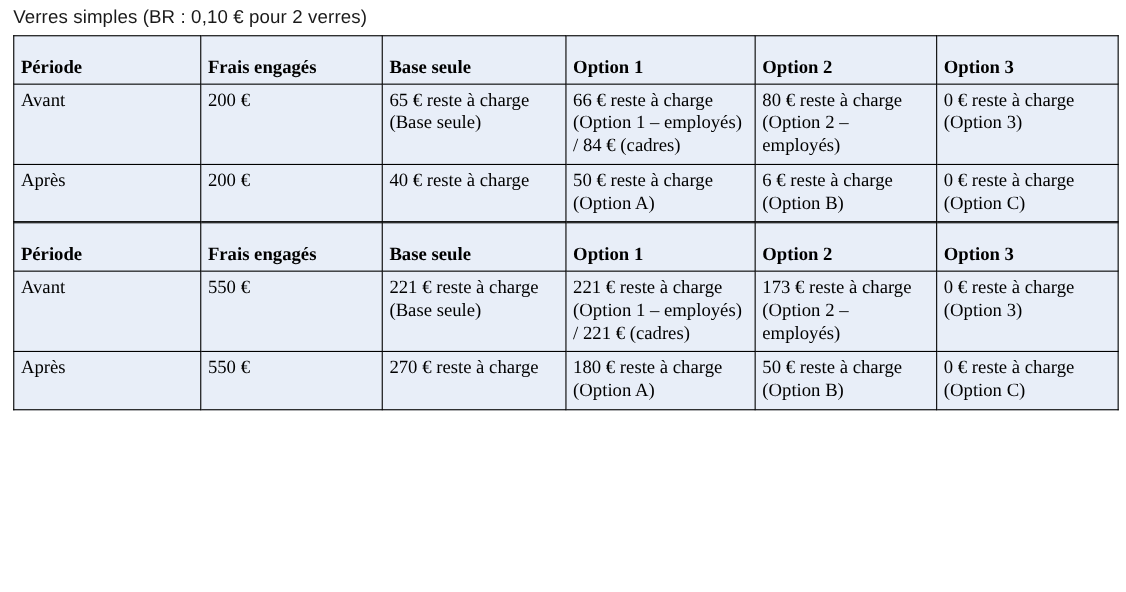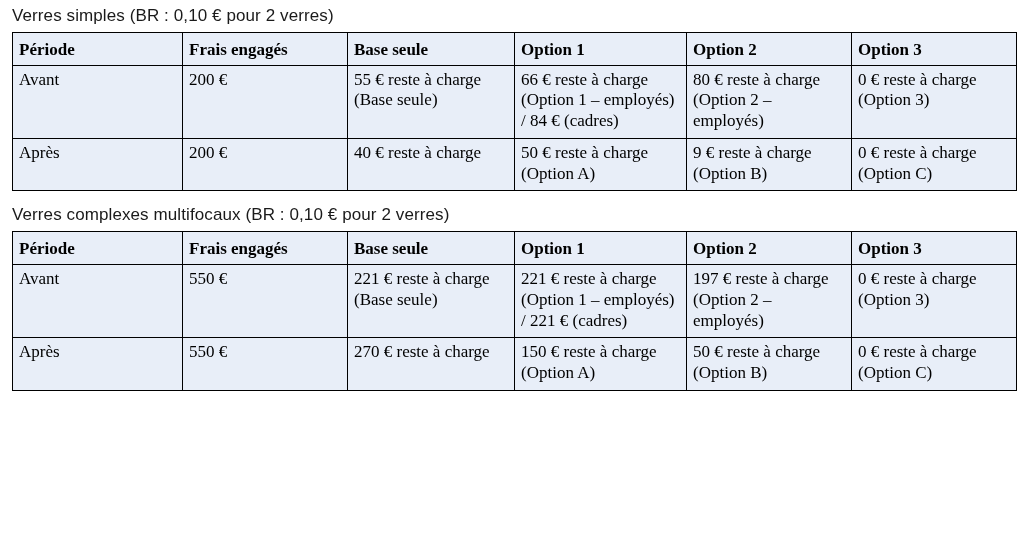--- a/index.html
+++ b/index.html
@@ -50,7 +50,7 @@
   table.pricing th {
     font-weight: bold;
     text-align: left;
-    padding-top: 7px;
+    padding-top: 18px;
     padding-bottom: 4px;
     margin-top: 23px;
   }

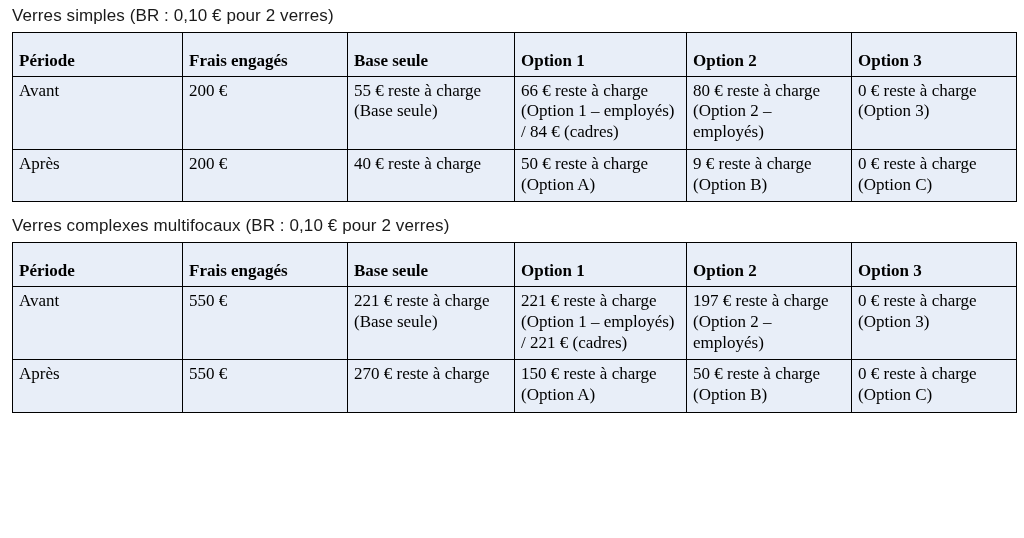--- a/index.html
+++ b/index.html
@@ -91,7 +91,7 @@
       <tr>
         <td>Avant</td>
         <td>200 €</td>
-        <td>55 € reste à charge (Base seule)</td>
+        <td>65 € reste à charge (Base seule)</td>
         <td>66 € reste à charge (Option 1 – employés) / 84 € (cadres)</td>
         <td>80 € reste à charge (Option 2 – employés)</td>
         <td>0 € reste à charge (Option 3)</td>

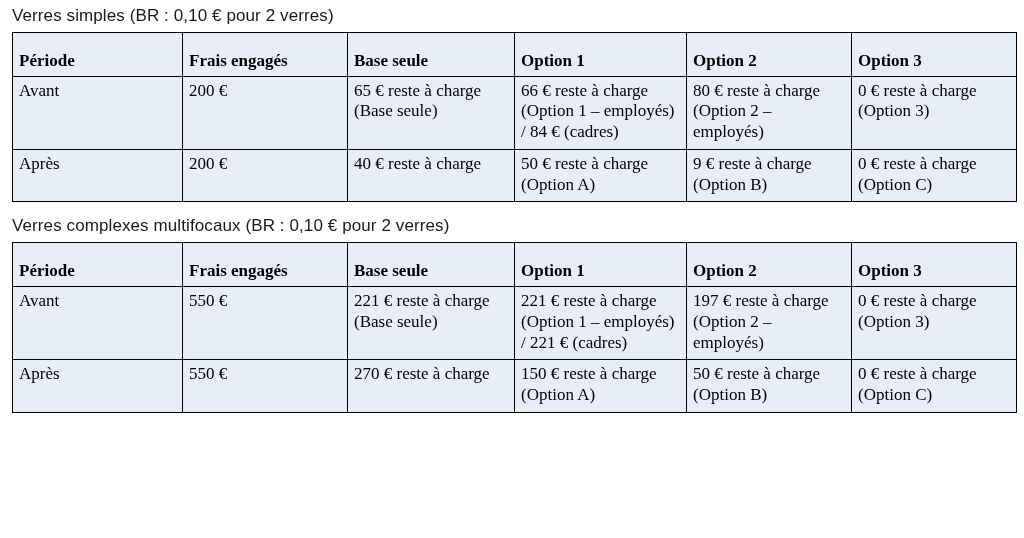--- a/index.html
+++ b/index.html
@@ -101,7 +101,7 @@
         <td>200 €</td>
         <td>40 € reste à charge</td>
         <td>50 € reste à charge (Option A)</td>
-        <td>9 € reste à charge (Option B)</td>
+        <td>6 € reste à charge (Option B)</td>
         <td>0 € reste à charge (Option C)</td>
       </tr>
     </tbody>

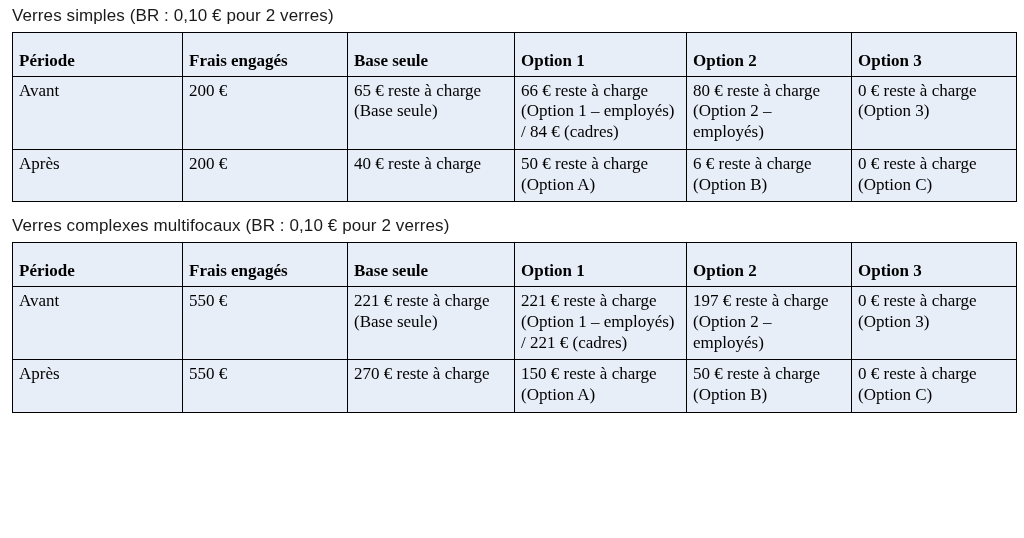--- a/index.html
+++ b/index.html
@@ -107,7 +107,6 @@
     </tbody>
   </table>
 
-  <div class="section-title second">Verres complexes multifocaux (BR : 0,10 € pour 2 verres)</div>
 
   <table class="pricing">
     <colgroup>

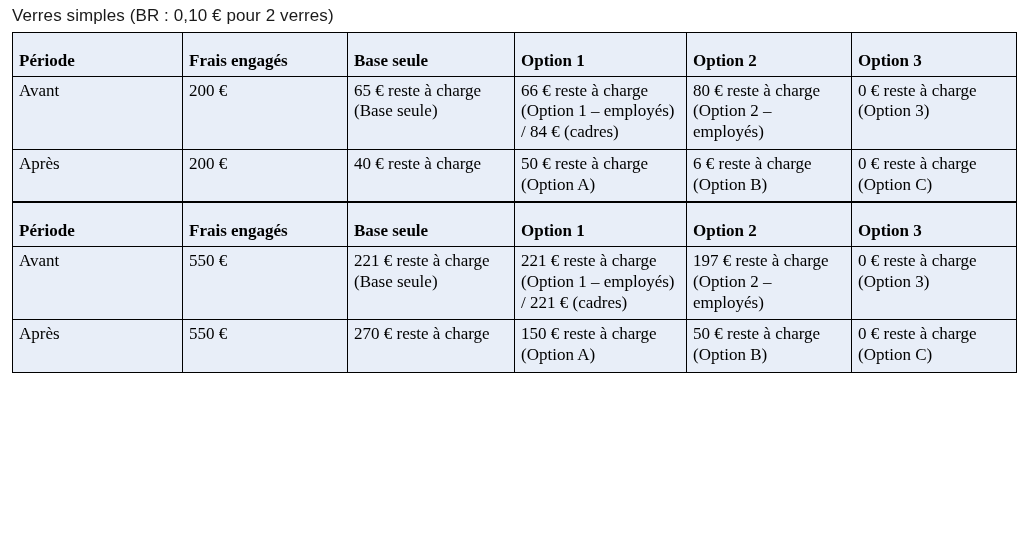--- a/index.html
+++ b/index.html
@@ -133,7 +133,7 @@
         <td>550 €</td>
         <td>221 € reste à charge (Base seule)</td>
         <td>221 € reste à charge (Option 1 – employés) / 221 € (cadres)</td>
-        <td>197 € reste à charge (Option 2 – employés)</td>
+        <td>173 € reste à charge (Option 2 – employés)</td>
         <td>0 € reste à charge (Option 3)</td>
       </tr>
       <tr>

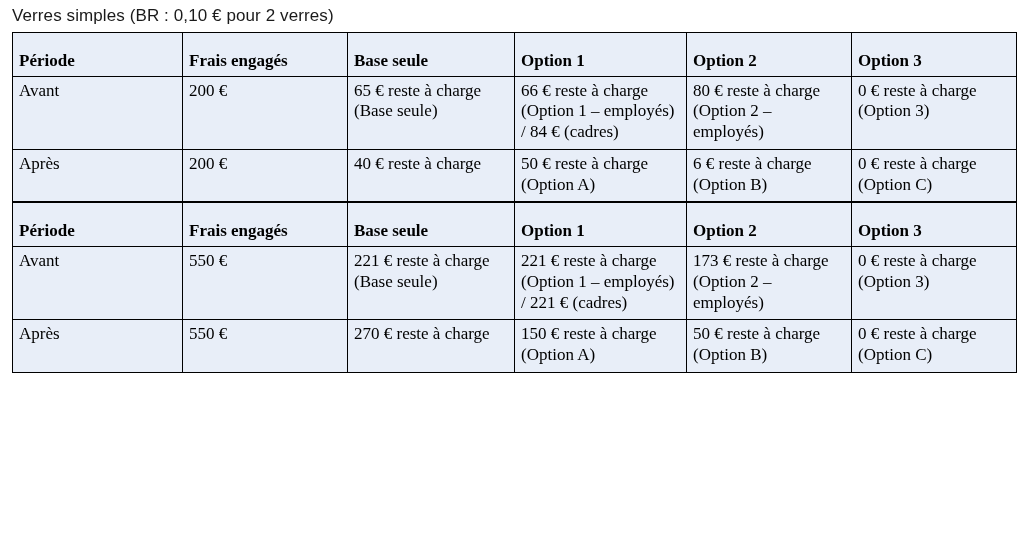--- a/index.html
+++ b/index.html
@@ -140,7 +140,7 @@
         <td>Après</td>
         <td>550 €</td>
         <td>270 € reste à charge</td>
-        <td>150 € reste à charge (Option A)</td>
+        <td>180 € reste à charge (Option A)</td>
         <td>50 € reste à charge (Option B)</td>
         <td>0 € reste à charge (Option C)</td>
       </tr>

